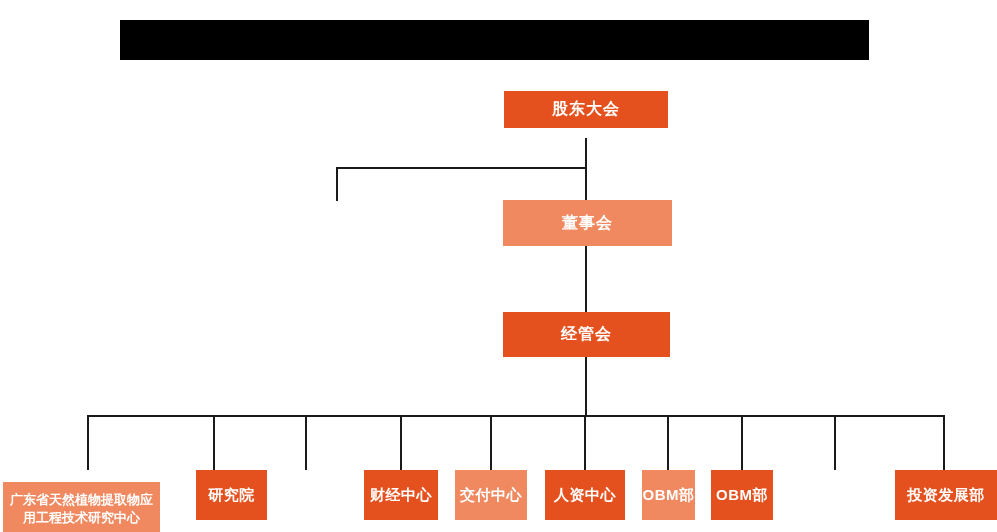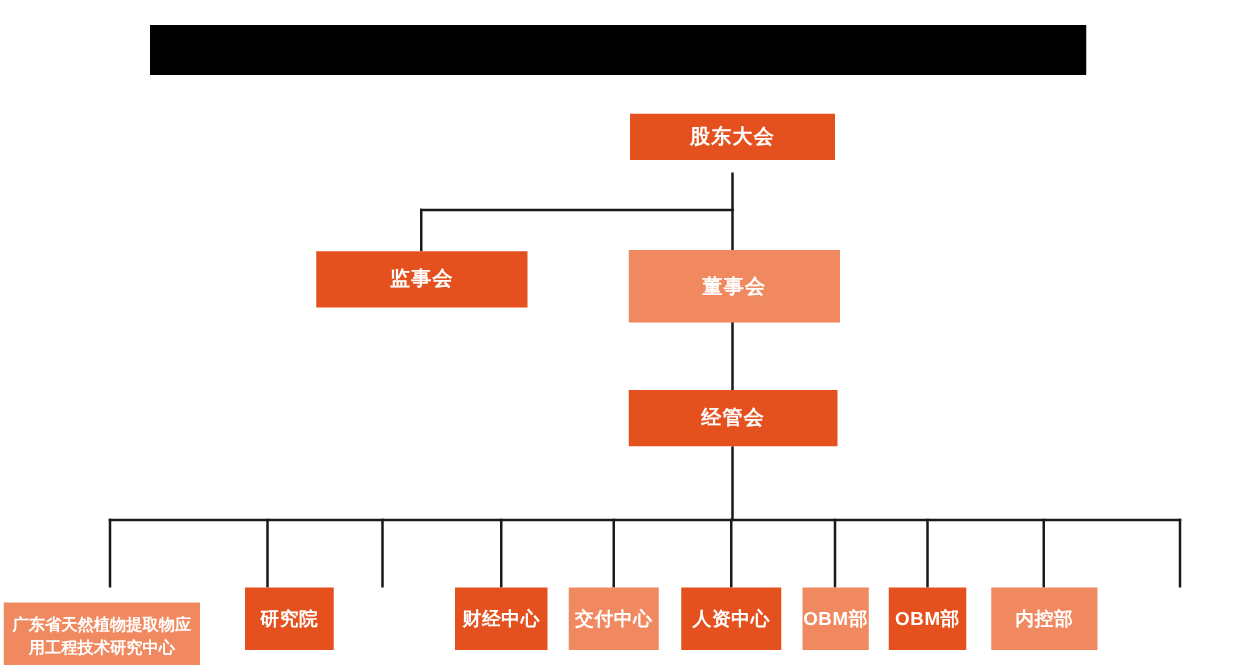--- a/index.html
+++ b/index.html
@@ -74,7 +74,6 @@
 
   <div class="node lv1" style="left:504px; top:91px; width:164px; height:37px;" data-variant="dark">股东大会</div>
 
-  <div class="node lv2" style="left:253px; top:201px; width:169px; height:45px;" data-variant="dark">监事会</div>
 
   <div class="node lv2" style="left:503px; top:200px; width:169px; height:58px;" data-variant="light">董事会</div>
 

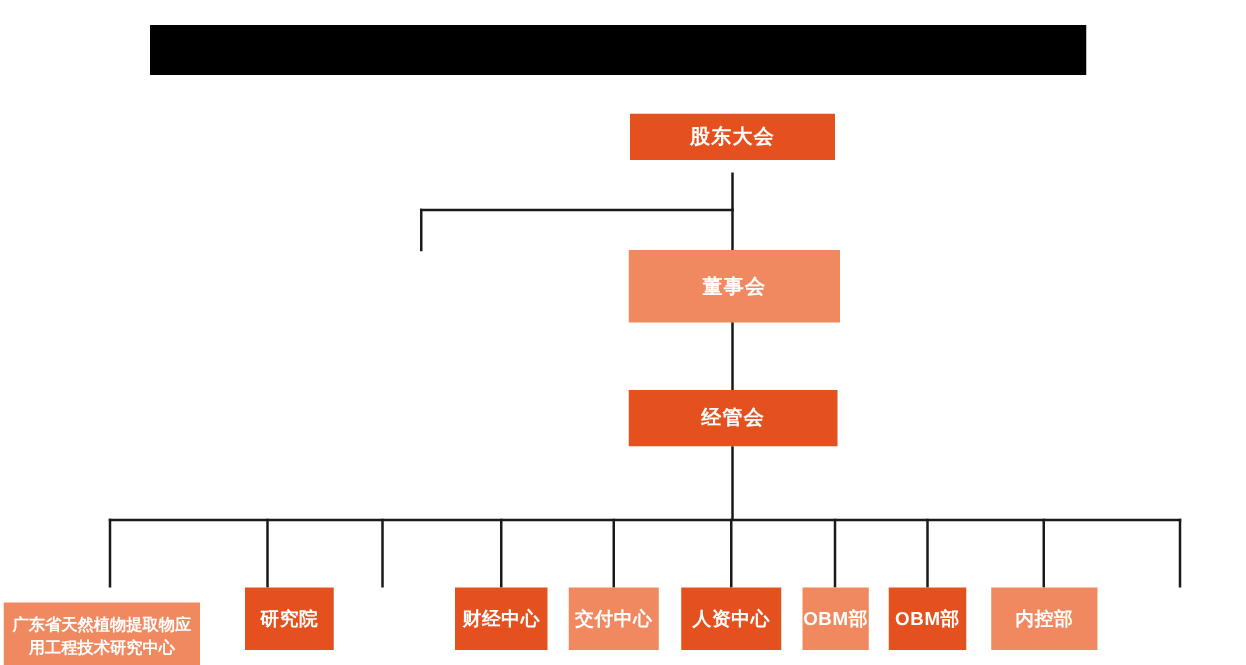--- a/index.html
+++ b/index.html
@@ -75,7 +75,7 @@
   <div class="node lv1" style="left:504px; top:91px; width:164px; height:37px;" data-variant="dark">股东大会</div>
 
 
-  <div class="node lv2" style="left:503px; top:200px; width:169px; height:58px;" data-variant="light">董事会</div>
+  <div class="node lv2" style="left:503px; top:200px; width:169px; height:46px;" data-variant="light">董事会</div>
 
   <div class="node lv2" style="left:503px; top:312px; width:167px; height:45px;" data-variant="dark">经管会</div>
 

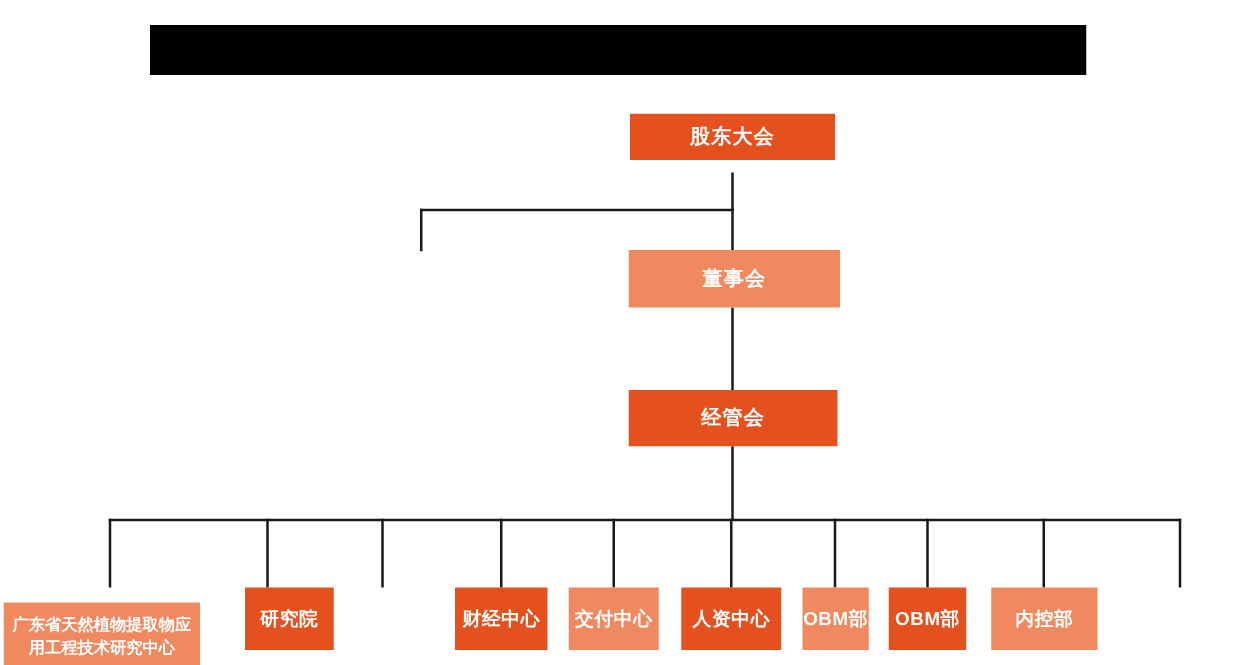--- a/index.html
+++ b/index.html
@@ -94,7 +94,6 @@
 
   <div class="node dept" style="left:711px; top:470px; width:62px; height:50px;" data-variant="dark">OBM部</div>
 
-  <div class="node dept" style="left:793px; top:470px; width:85px; height:50px;" data-variant="light">内控部</div>
 
 
 </div>

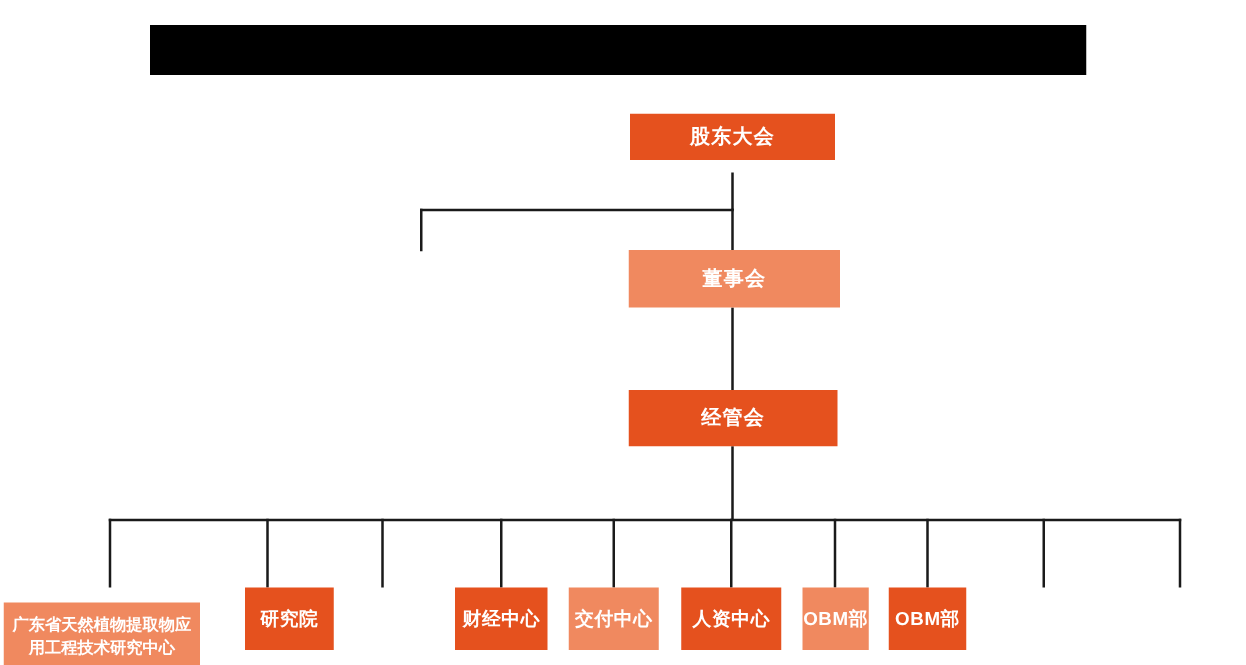--- a/index.html
+++ b/index.html
@@ -95,6 +95,7 @@
   <div class="node dept" style="left:711px; top:470px; width:62px; height:50px;" data-variant="dark">OBM部</div>
 
 
+  <div class="node dept" style="left:895px; top:470px; width:102px; height:50px;" data-variant="dark">投资发展部</div>
 
 </div>
 

